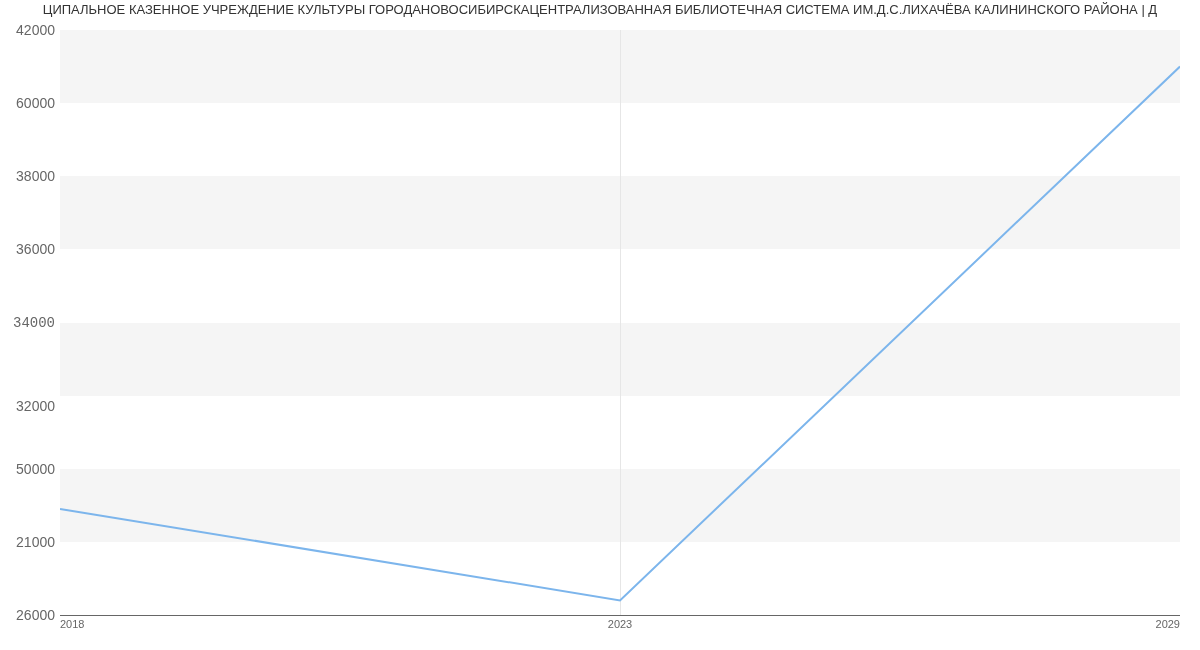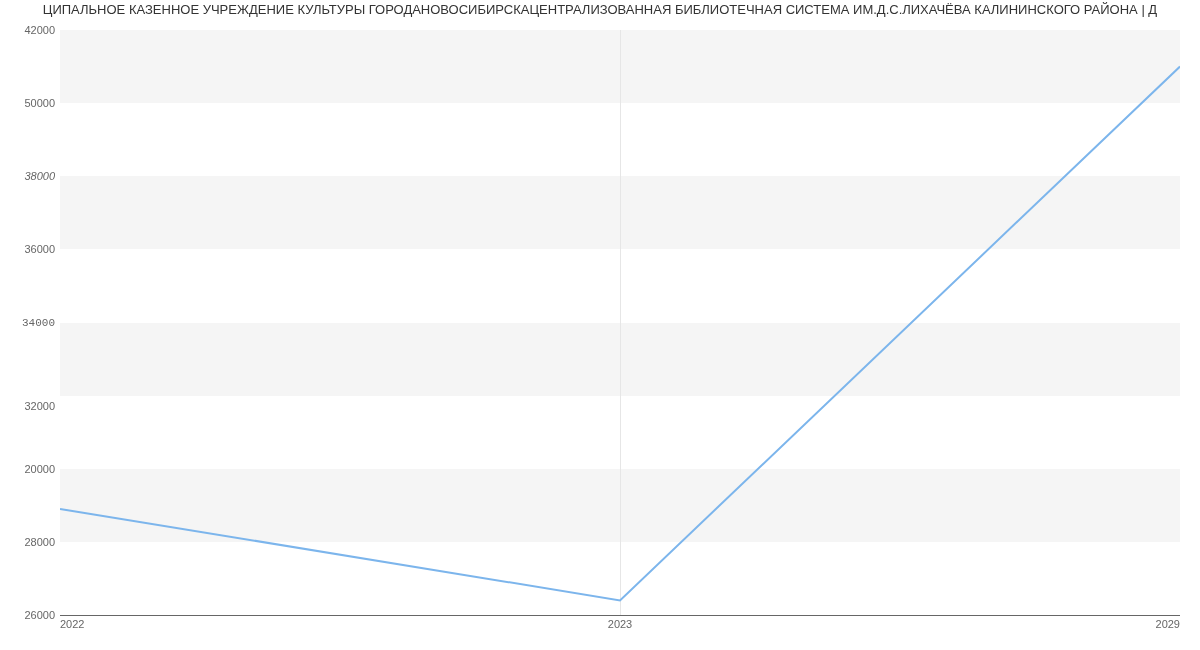--- a/index.html
+++ b/index.html
@@ -41,7 +41,7 @@
     right: 1145px;
     width: 50px;
     text-align: right;
-    font-size: 11px;
+    font-size: 14px;
     color: #666;
     transform: translateY(-50%);
   }

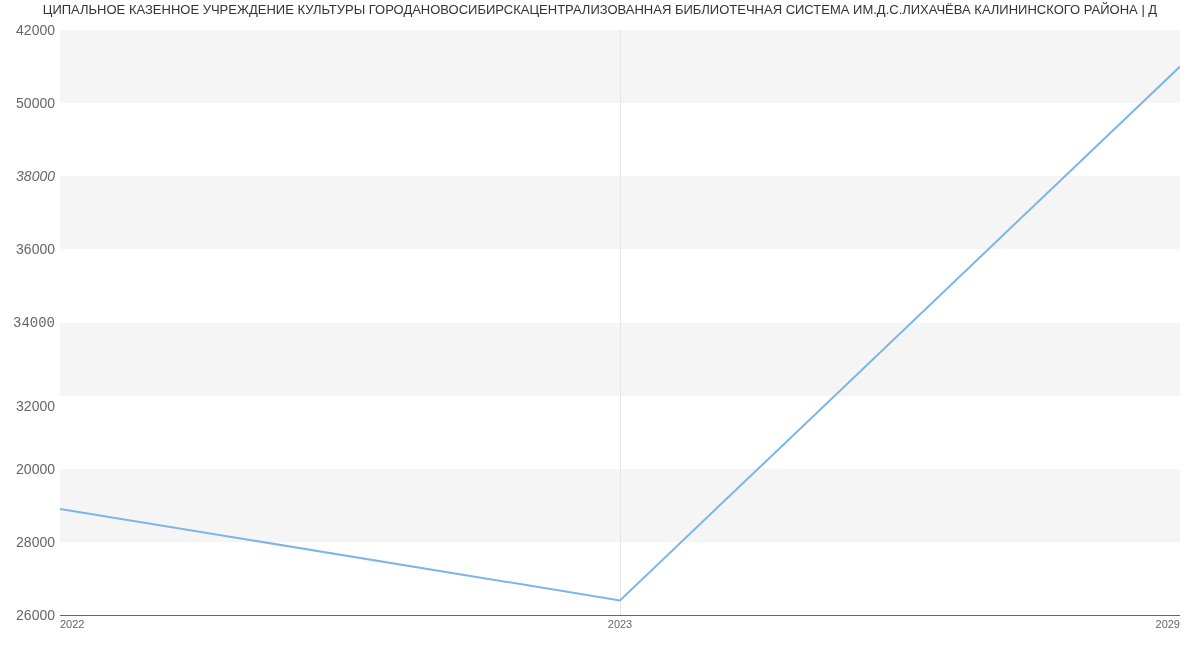--- a/index.html
+++ b/index.html
@@ -95,7 +95,7 @@
     <div class="ylab" style="top: 322.5px; font-family: Liberation Mono, monospace;">34000</div>
     <div class="ylab" style="top: 249.375px;">36000</div>
     <div class="ylab" style="top: 176.25px; font-style: italic;">38000</div>
-    <div class="ylab" style="top: 103.125px;">50000</div>
+    <div class="ylab" style="top: 103.125px;">60000</div>
     <div class="ylab" style="top: 30px;">42000</div>
   </div>
 <div id="xlabs">

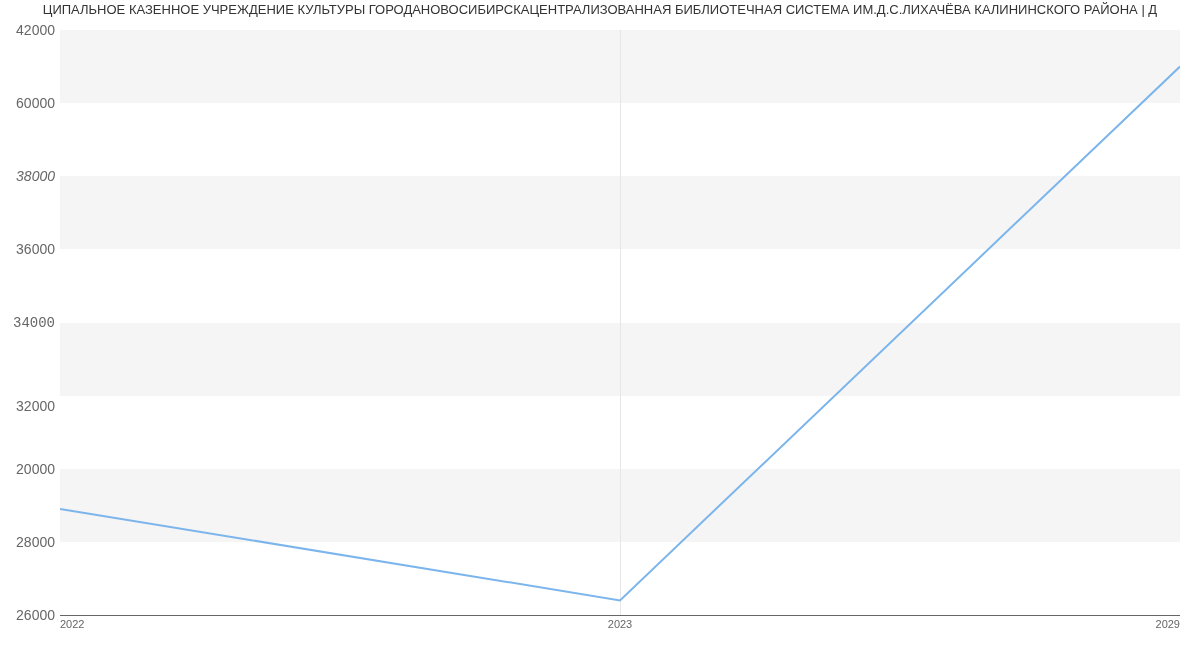--- a/index.html
+++ b/index.html
@@ -94,7 +94,7 @@
     <div class="ylab" style="top: 406px;">32000</div>
     <div class="ylab" style="top: 322.5px; font-family: Liberation Mono, monospace;">34000</div>
     <div class="ylab" style="top: 249.375px;">36000</div>
-    <div class="ylab" style="top: 176.25px; font-style: italic;">38000</div>
+    <div class="ylab" style="top: 176.25px;">38000</div>
     <div class="ylab" style="top: 103.125px;">60000</div>
     <div class="ylab" style="top: 30px;">42000</div>
   </div>

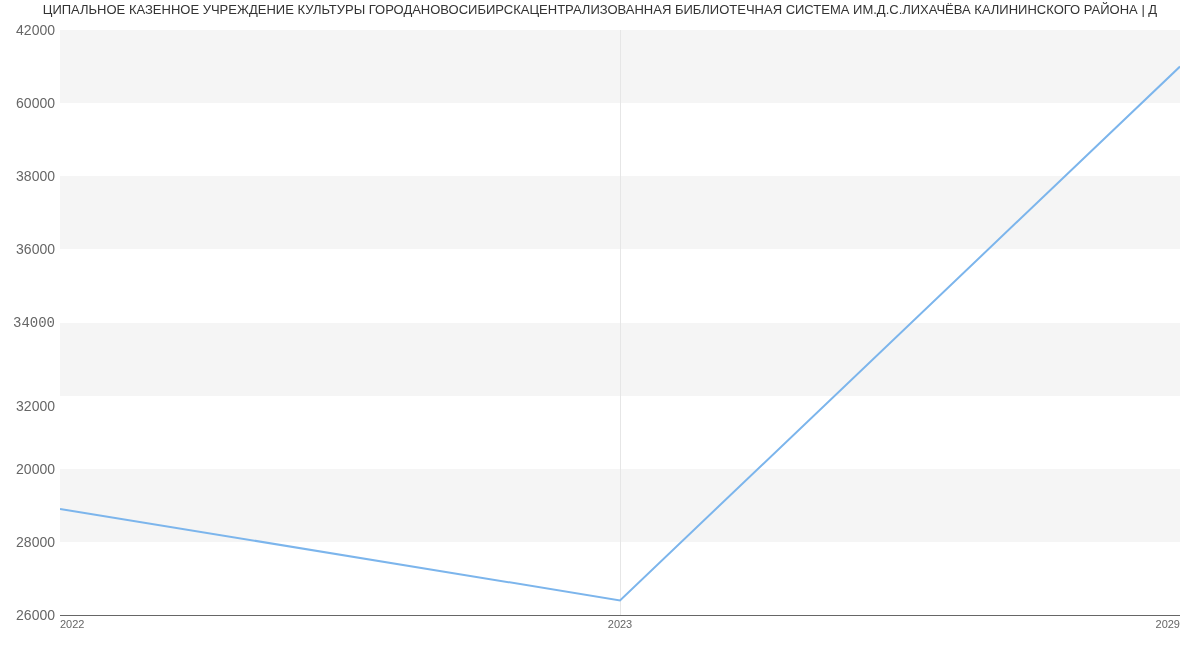--- a/index.html
+++ b/index.html
@@ -90,7 +90,7 @@
 <div id="ylabs">
     <div class="ylab" style="top: 615px;">26000</div>
     <div class="ylab" style="top: 541.875px;">28000</div>
-    <div class="ylab" style="top: 468.75px;">20000</div>
+    <div class="ylab" style="top: 468.75px;">50000</div>
     <div class="ylab" style="top: 406px;">32000</div>
     <div class="ylab" style="top: 322.5px; font-family: Liberation Mono, monospace;">34000</div>
     <div class="ylab" style="top: 249.375px;">36000</div>

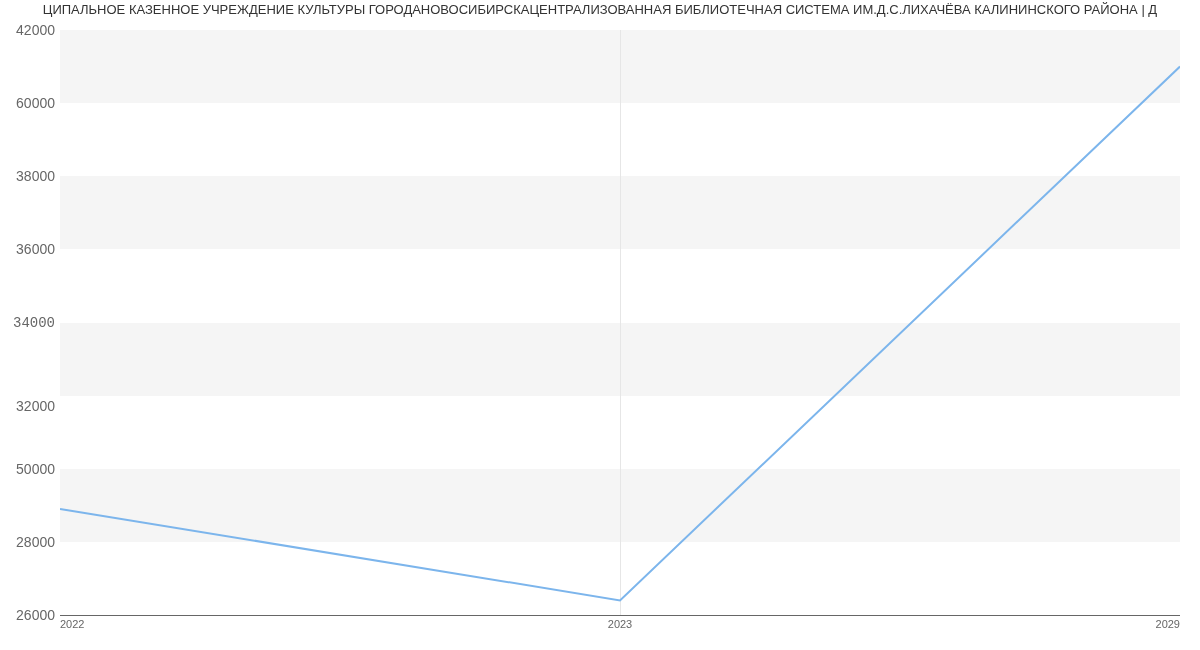--- a/index.html
+++ b/index.html
@@ -89,7 +89,7 @@
 
 <div id="ylabs">
     <div class="ylab" style="top: 615px;">26000</div>
-    <div class="ylab" style="top: 541.875px;">28000</div>
+    <div class="ylab" style="top: 541.875px;">21000</div>
     <div class="ylab" style="top: 468.75px;">50000</div>
     <div class="ylab" style="top: 406px;">32000</div>
     <div class="ylab" style="top: 322.5px; font-family: Liberation Mono, monospace;">34000</div>

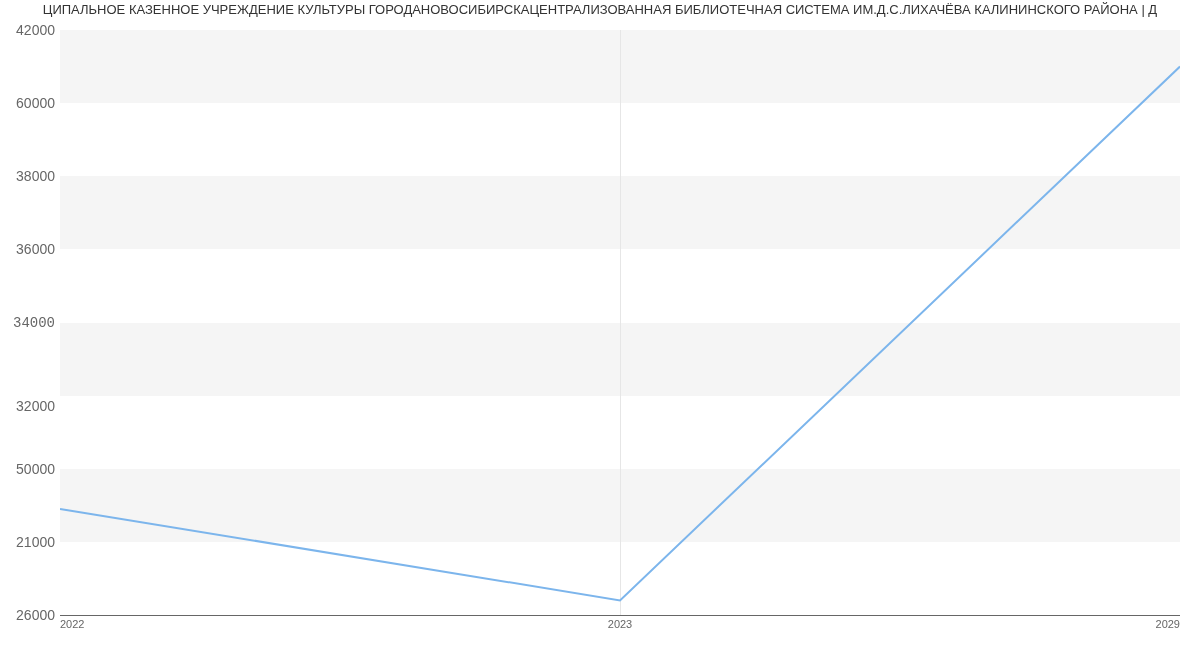--- a/index.html
+++ b/index.html
@@ -99,7 +99,7 @@
     <div class="ylab" style="top: 30px;">42000</div>
   </div>
 <div id="xlabs">
-    <div class="xlab" style="left: 60px; transform: translateX(0px);">2022</div>
+    <div class="xlab" style="left: 60px; transform: translateX(0px);">2018</div>
     <div class="xlab" style="left: 620px;">2023</div>
     <div class="xlab" style="left: 1180px; transform: translateX(-100%);">2029</div>
   </div>

